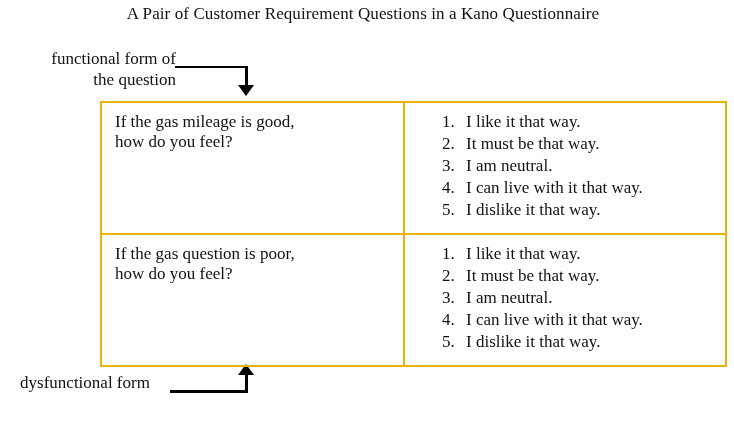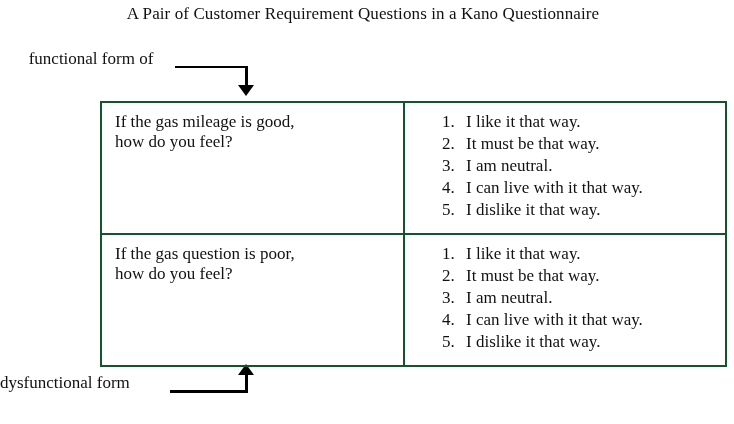--- a/index.html
+++ b/index.html
@@ -45,7 +45,7 @@
   .callout-functional {
     left: 6px;
     top: 48px;
-    text-align: center;
+    text-align: right;
     width: 170px;
   }
   .callout-dysfunctional {

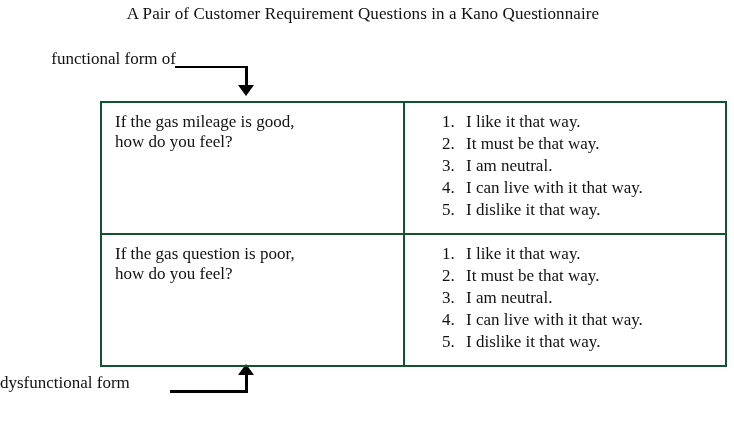--- a/index.html
+++ b/index.html
@@ -175,6 +175,7 @@
 
   <div class="callout callout-functional">
     <span class="ln">functional form of</span>
+    <span class="ln">the question</span>
   </div>
   <div class="leader-top-h"></div>
   <div class="leader-top-v"></div>

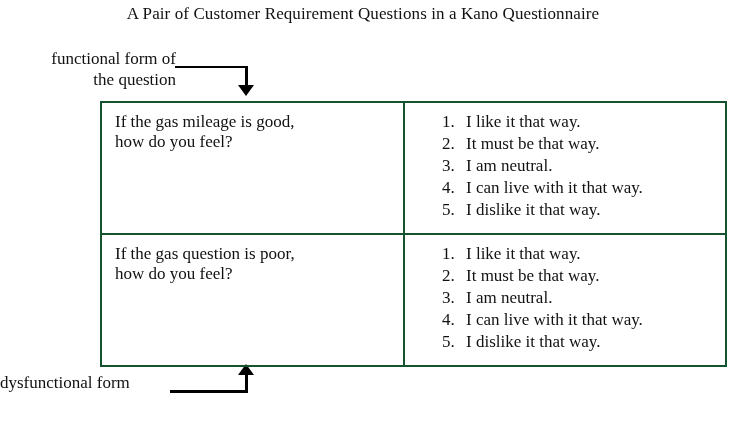--- a/index.html
+++ b/index.html
@@ -124,7 +124,7 @@
     table-layout: fixed;
   }
   .kano-table td {
-    border: 2px solid #14532d;
+    border: 2px solid #eab308;
     vertical-align: top;
     padding: 0;
   }

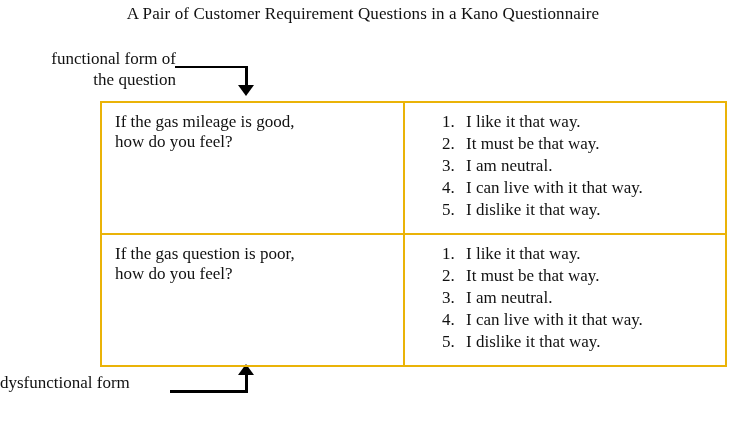--- a/index.html
+++ b/index.html
@@ -51,7 +51,7 @@
   .callout-dysfunctional {
     left: 0px;
     top: 372px;
-    text-align: left;
+    text-align: center;
     width: 170px;
   }
   .callout .ln {

